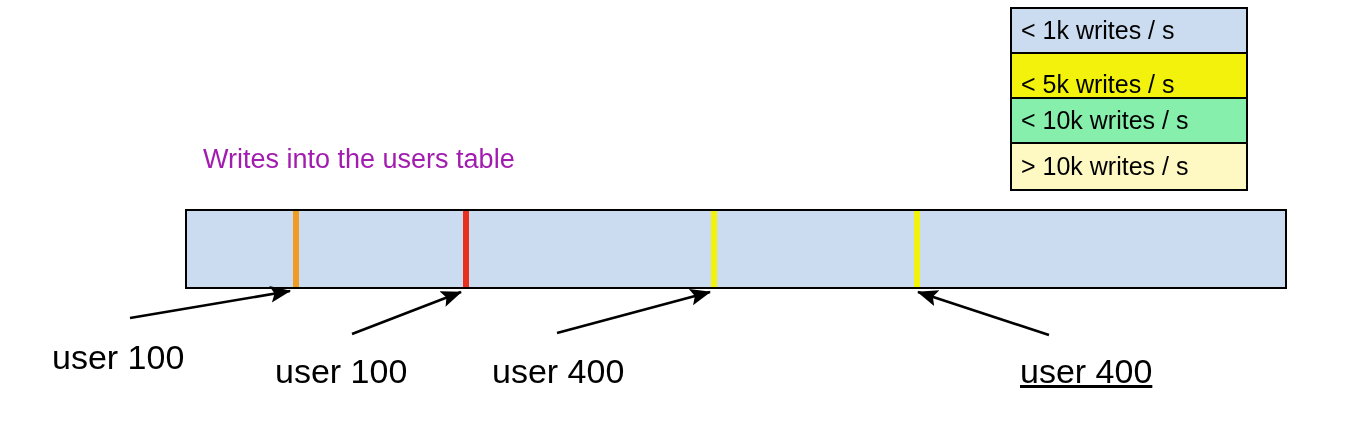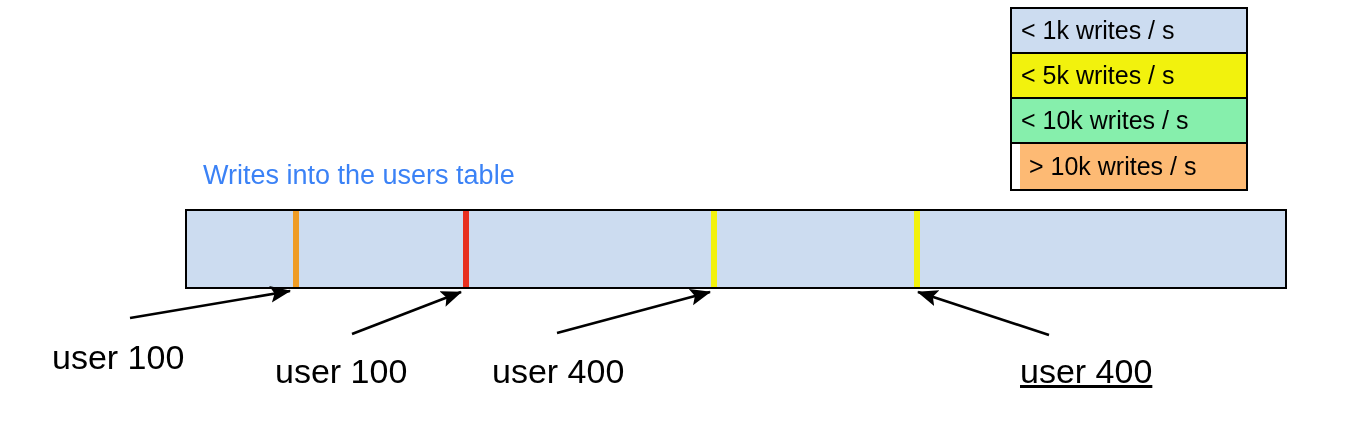--- a/index.html
+++ b/index.html
@@ -100,7 +100,7 @@
     <div class="legend-row" style="background: rgb(204, 220, 240);">
       <span class="legend-label">&lt; 1k writes / s</span>
     </div>
-    <div class="legend-row" style="background: rgb(242, 242, 13);">
+    <div class="legend-row" style="background: rgb(242, 242, 13); align-items: flex-end;">
       <span class="legend-label">&lt; 5k writes / s</span>
     </div>
     <div class="legend-row" style="background: #86efac;">

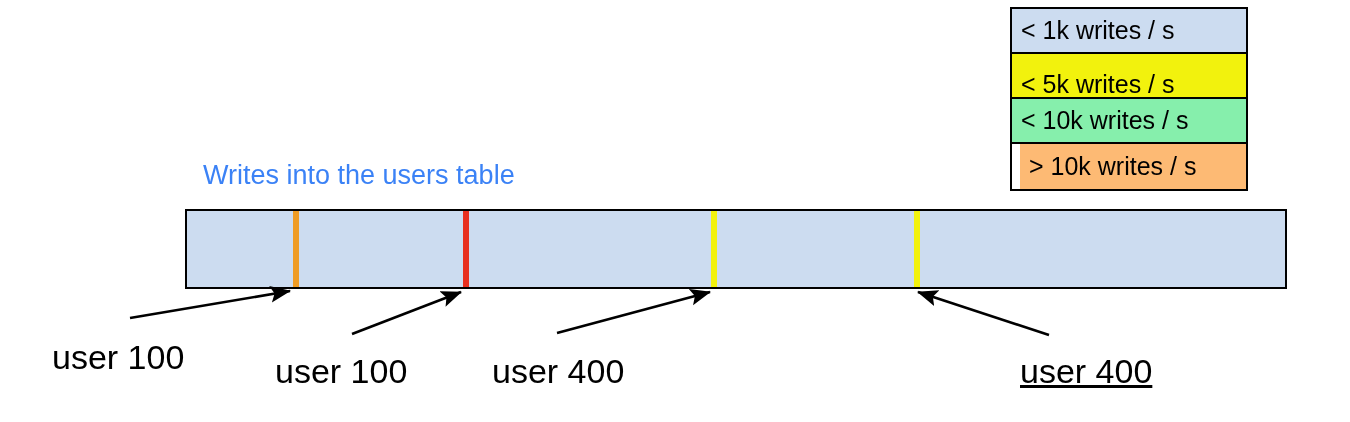--- a/index.html
+++ b/index.html
@@ -50,9 +50,9 @@
   #caption {
     position: absolute;
     left: 203px;
-    top: 160px;
+    top: 144px;
     font-size: 27px;
-    color: #3b82f6;
+    color: #a21caf;
     white-space: nowrap;
   }
 

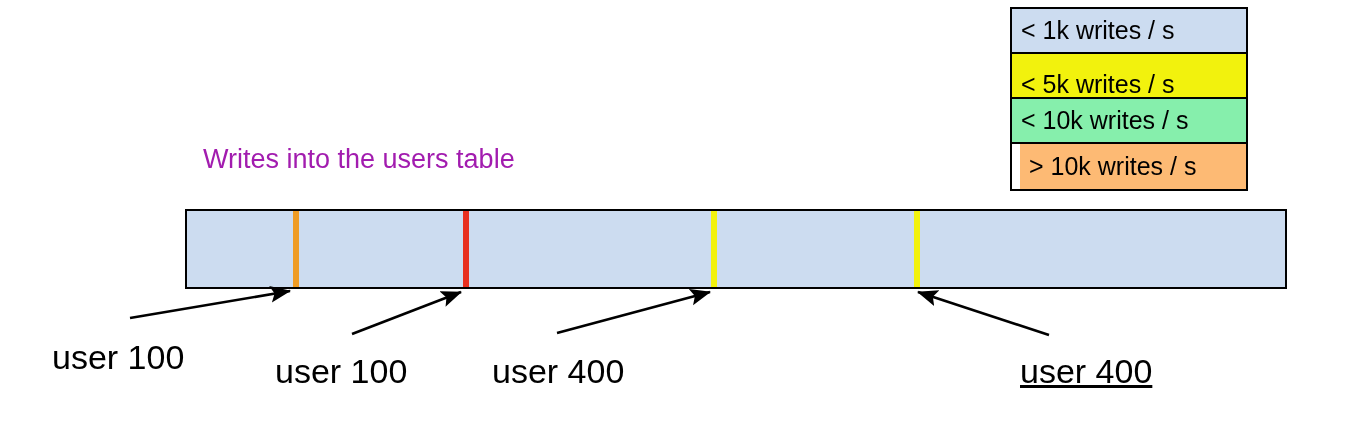--- a/index.html
+++ b/index.html
@@ -106,7 +106,7 @@
     <div class="legend-row" style="background: #86efac;">
       <span class="legend-label">&lt; 10k writes / s</span>
     </div>
-    <div class="legend-row" style="background: #fdba74; margin-left: 8px;">
+    <div class="legend-row" style="background: #fef9c3;">
       <span class="legend-label">&gt; 10k writes / s</span>
     </div>
   </div>

